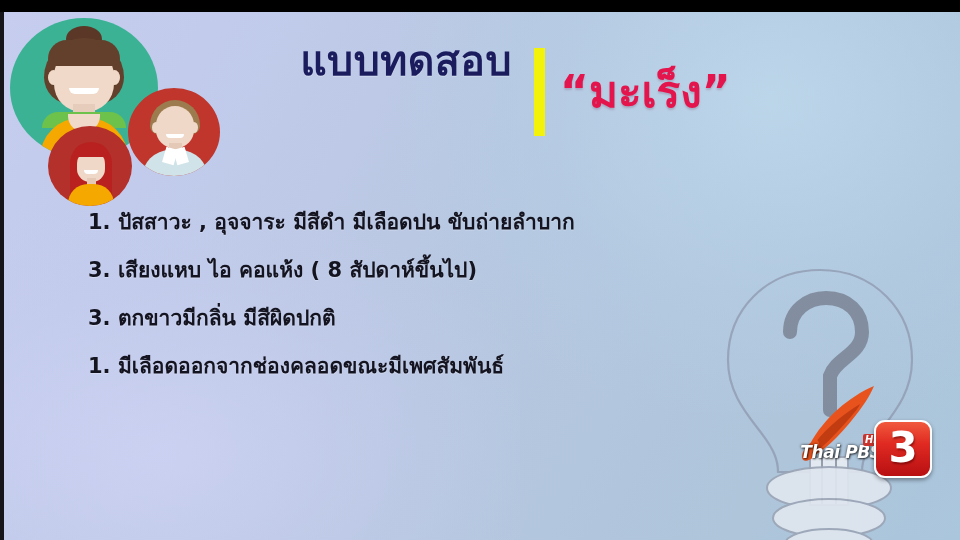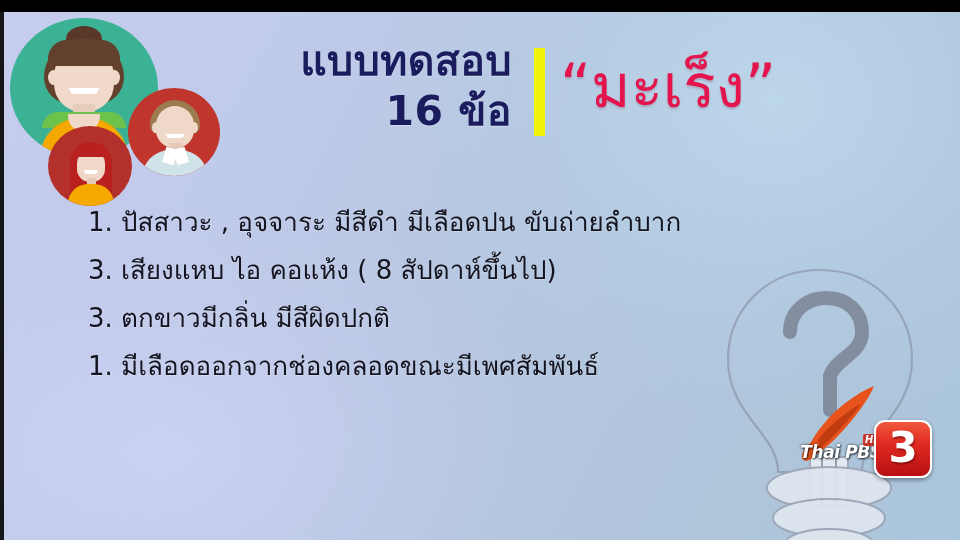--- a/index.html
+++ b/index.html
@@ -240,7 +240,6 @@
   <div id="header">
     <div id="title-left">
       <div>แบบทดสอบ</div>
-      <div>16 ข้อ</div>
     </div>
     <div id="title-divider"></div>
     <div id="title-right">“มะเร็ง”</div>

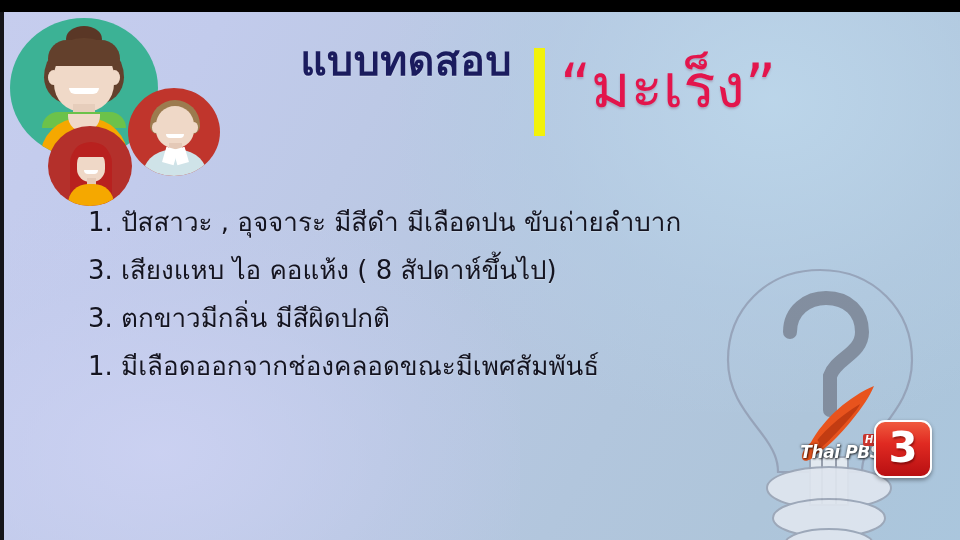--- a/index.html
+++ b/index.html
@@ -102,10 +102,10 @@
     background: #f2f20a;
   }
   #title-right {
-    position: absolute; left: 348px; top: 4px;
+    position: absolute; left: 348px; top: 10px;
     color: #e3154c;
-    font-weight: normal;
-    font-size: 60px;
+    font-weight: bold;
+    font-size: 44px;
     line-height: 92px;
     white-space: nowrap;
     text-shadow: 0 2px 2px rgba(120,60,90,0.25);

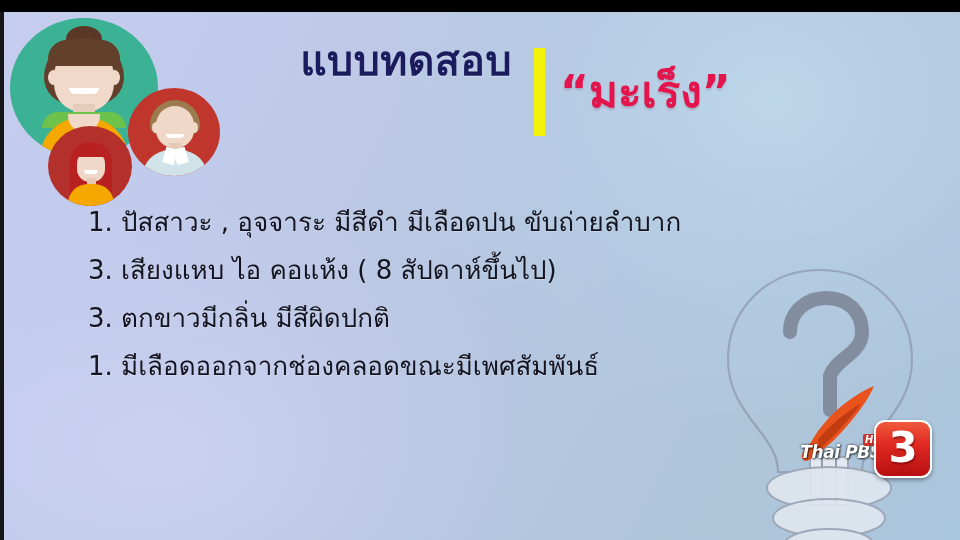--- a/index.html
+++ b/index.html
@@ -122,10 +122,11 @@
   }
   .q-item {
     color: #141420;
-    font-size: 26px;
+    font-size: 21px;
     line-height: 48px;
     white-space: nowrap;
     text-shadow: 0 1px 1px rgba(255,255,255,0.30);
+    font-weight: bold;
   }
 
   

